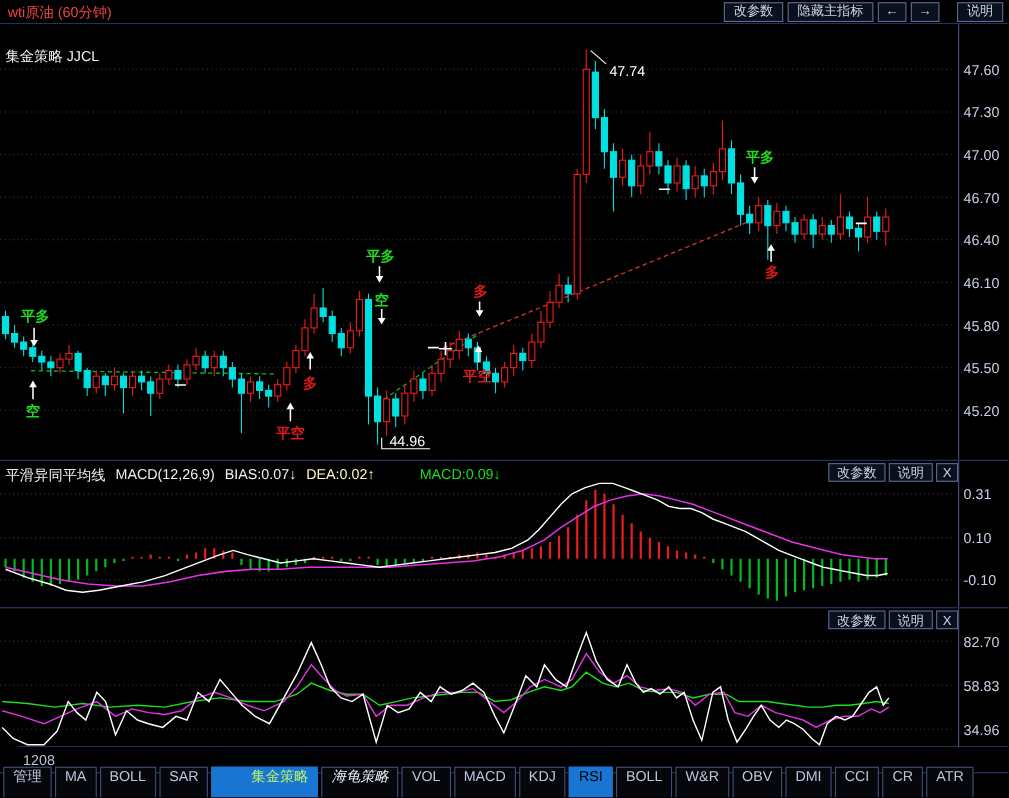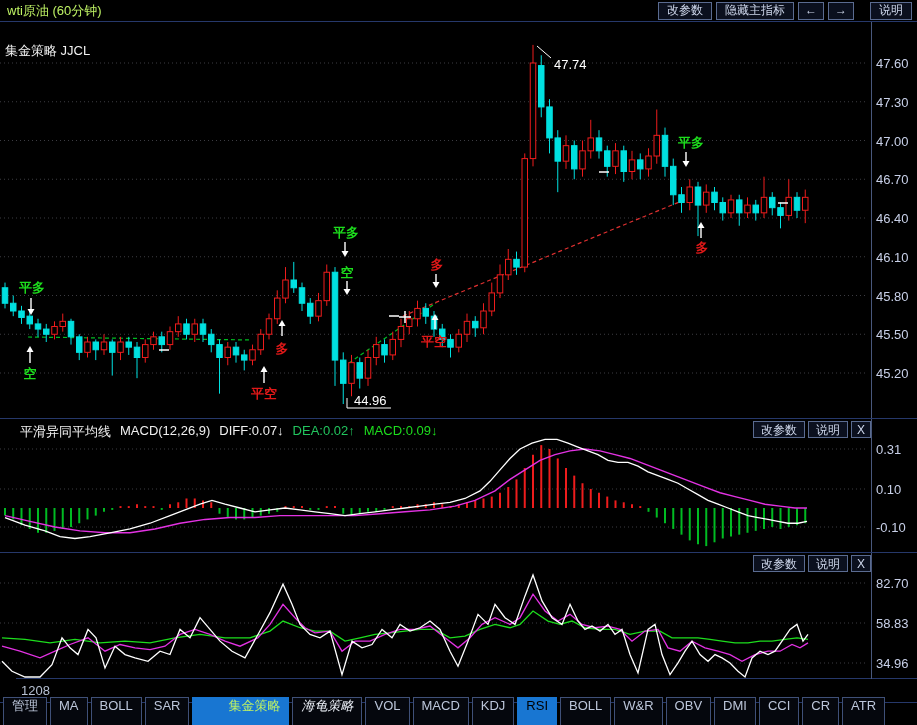--- a/index.html
+++ b/index.html
@@ -8,7 +8,7 @@
             font-family:"Liberation Sans", sans-serif; overflow:hidden; }
   .titlebar { height:22px; display:flex; align-items:center; justify-content:space-between;
               border-bottom:1px solid #26386a; padding:0 5px; }
-  .tb-title { color:#bef264; font-size:13px; padding-left:2px; }
+  .tb-title { color:#ef4444; font-size:13px; padding-left:2px; }
   .tb-right { display:flex; align-items:center; gap:4px; }
   .tbtn { background:#0b101e; border:1px solid #5a6b90; color:#cdd6ea; font-size:12px;
           height:18px; line-height:15px; padding:0 8px; cursor:pointer; font-family:inherit; }

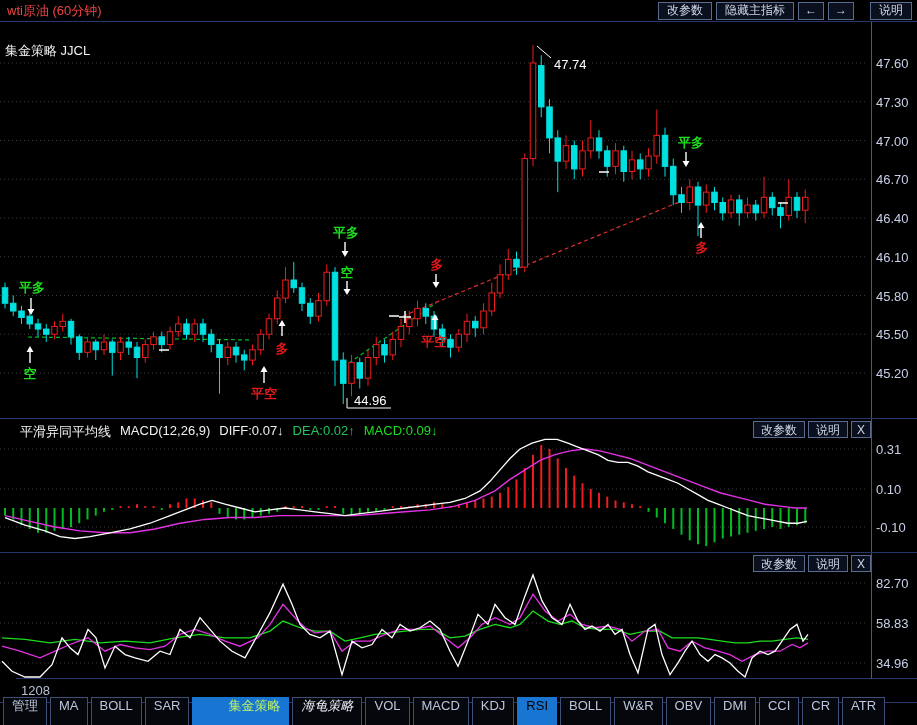--- a/index.html
+++ b/index.html
@@ -20,7 +20,7 @@
   .panel.macd { height:134px; border-top:1px solid #26386a; }
   .panel.rsi  { height:126px; border-top:1px solid #26386a; }
   .strategy-label { position:absolute; left:5px; top:20px; color:#f2f2f2; font-size:13px; z-index:2; }
-  .phead { position:absolute; left:20px; top:4px; font-size:13px; display:flex; gap:9px;
+  .phead { position:absolute; left:5px; top:4px; font-size:13px; display:flex; gap:9px;
            white-space:nowrap; z-index:2; }
   .phead .w { color:#f0f0f0; } .phead .m { color:#22c55e; } .phead .g { color:#1ddd1d; }
   .pbtns { position:absolute; right:46px; top:2px; display:flex; gap:3px; z-index:3; }

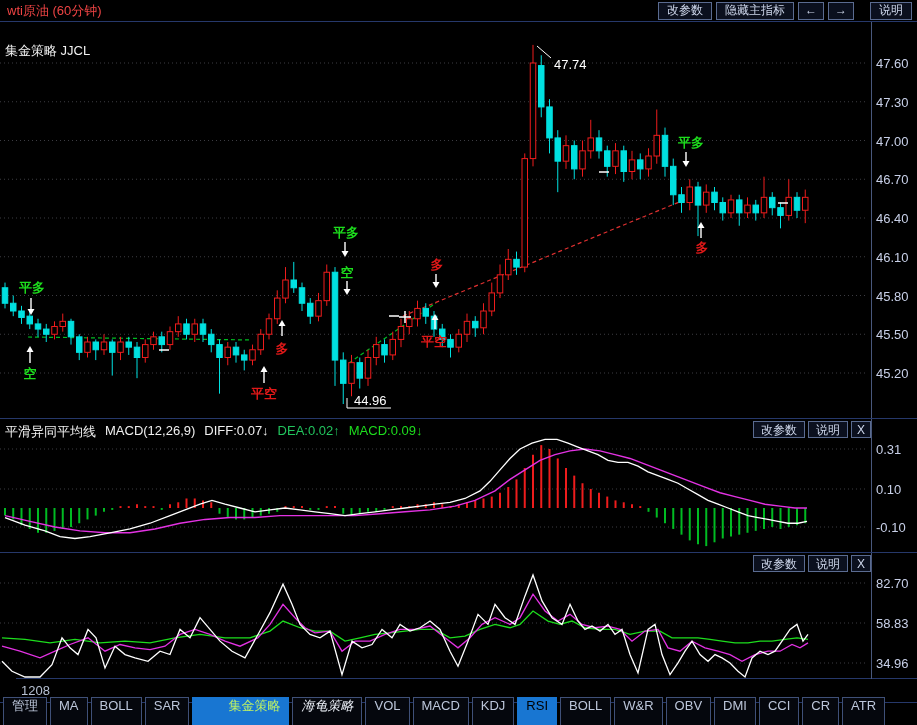--- a/index.html
+++ b/index.html
@@ -430,7 +430,7 @@
     <div class="phead">
       <span class="w">平滑异同平均线</span>
       <span class="w">MACD(12,26,9)</span>
-      <span class="w">DIFF:0.07↓</span>
+      <span class="w">BIAS:0.07↓</span>
       <span class="m">DEA:0.02↑</span>
       <span class="g">MACD:0.09↓</span>
     </div>

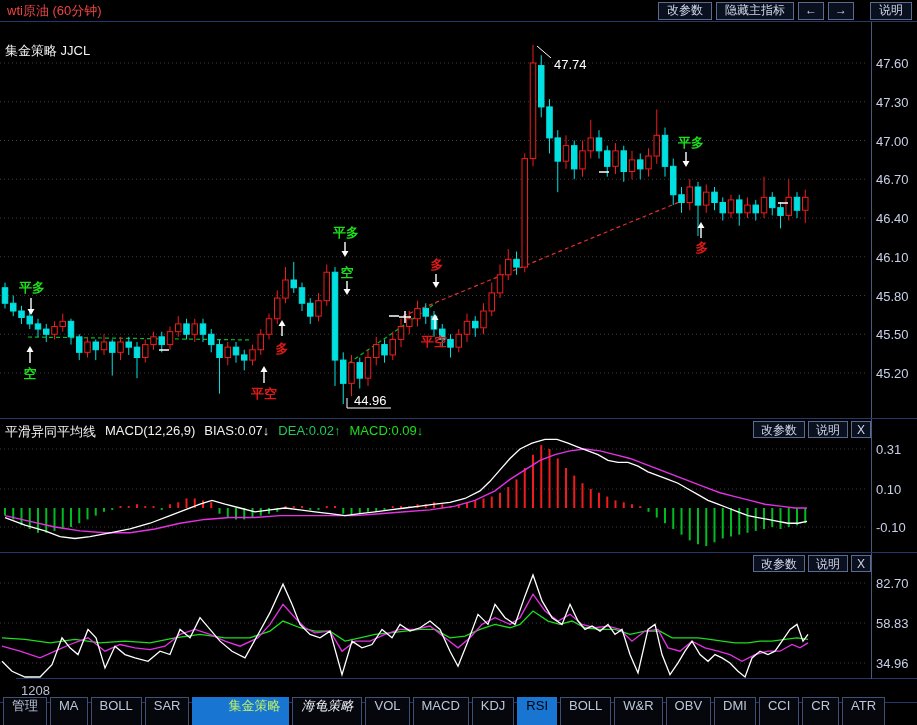--- a/index.html
+++ b/index.html
@@ -22,7 +22,7 @@
   .strategy-label { position:absolute; left:5px; top:20px; color:#f2f2f2; font-size:13px; z-index:2; }
   .phead { position:absolute; left:5px; top:4px; font-size:13px; display:flex; gap:9px;
            white-space:nowrap; z-index:2; }
-  .phead .w { color:#f0f0f0; } .phead .m { color:#22c55e; } .phead .g { color:#1ddd1d; }
+  .phead .w { color:#f0f0f0; } .phead .m { color:#fef9c3; } .phead .g { color:#1ddd1d; }
   .pbtns { position:absolute; right:46px; top:2px; display:flex; gap:3px; z-index:3; }
   .pbtn { background:#0b101e; border:1px solid #5a6b90; color:#cdd6ea; font-size:12px;
           height:17px; line-height:14px; padding:0 7px; cursor:pointer; font-family:inherit; }

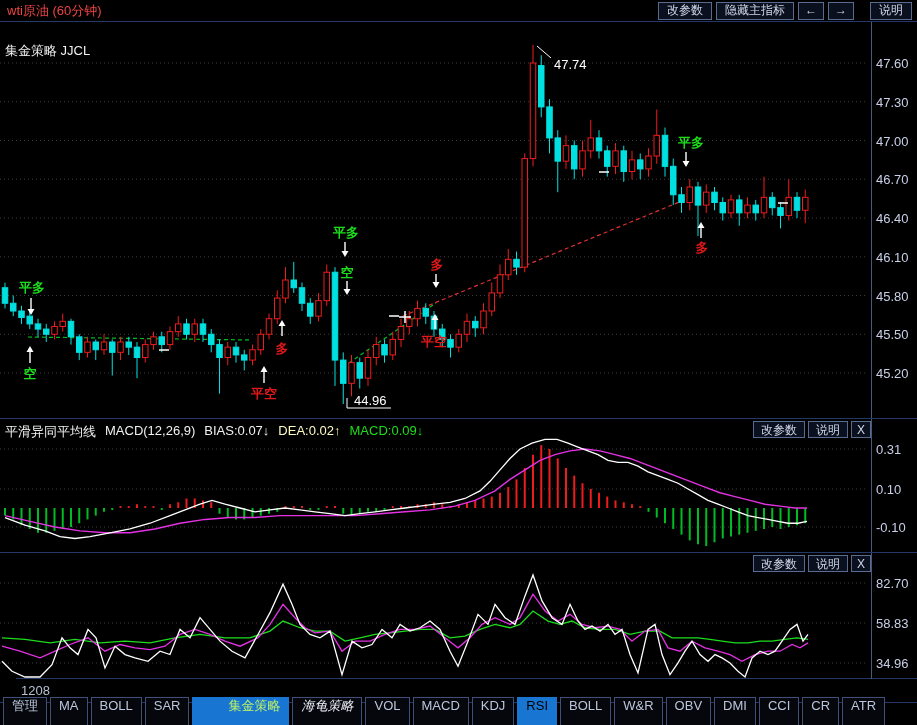--- a/index.html
+++ b/index.html
@@ -22,7 +22,7 @@
   .strategy-label { position:absolute; left:5px; top:20px; color:#f2f2f2; font-size:13px; z-index:2; }
   .phead { position:absolute; left:5px; top:4px; font-size:13px; display:flex; gap:9px;
            white-space:nowrap; z-index:2; }
-  .phead .w { color:#f0f0f0; } .phead .m { color:#fef9c3; } .phead .g { color:#1ddd1d; }
+  .phead .w { color:#f0f0f0; } .phead .m { color:#fef9c3; } .phead .g { color:#1ddd1d;margin-left:32px; }
   .pbtns { position:absolute; right:46px; top:2px; display:flex; gap:3px; z-index:3; }
   .pbtn { background:#0b101e; border:1px solid #5a6b90; color:#cdd6ea; font-size:12px;
           height:17px; line-height:14px; padding:0 7px; cursor:pointer; font-family:inherit; }

